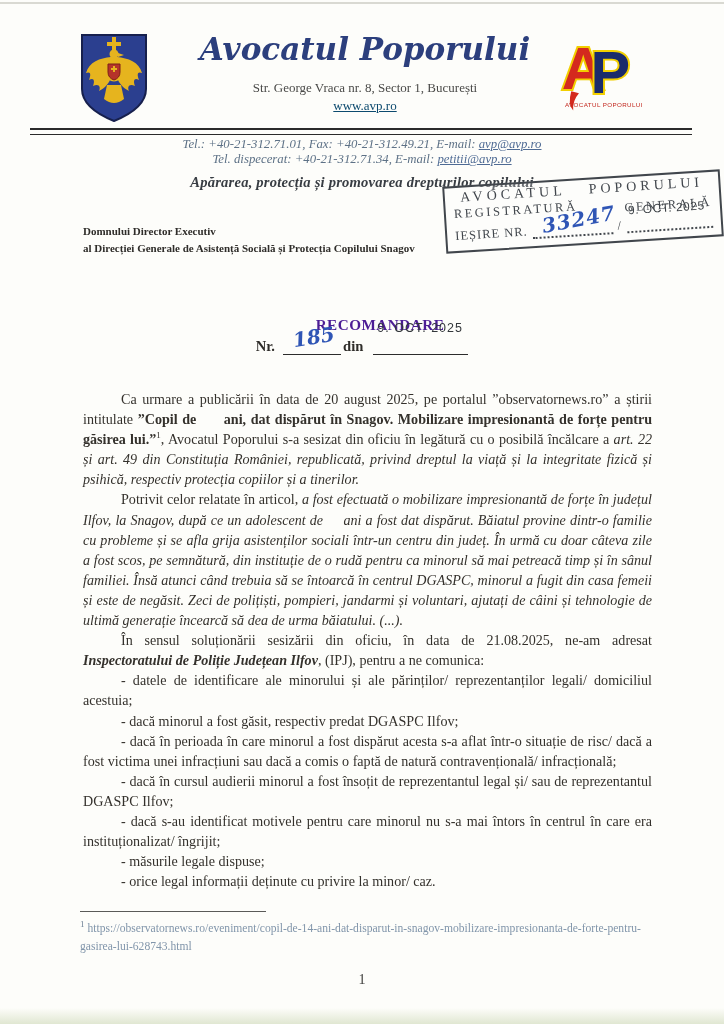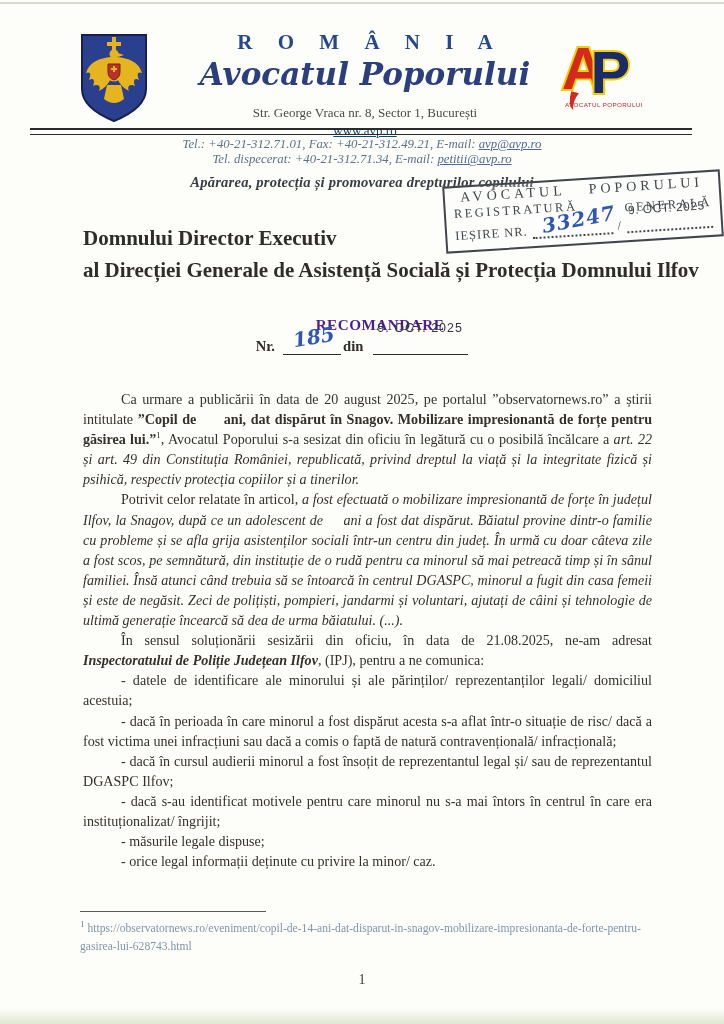--- a/index.html
+++ b/index.html
@@ -103,7 +103,6 @@
   </svg>
 
   <div class="head-center">
-    <div class="country">R O M Â N I A</div>
     <div class="institution">Avocatul Poporului</div>
     <div class="address">Str. George Vraca nr. 8, Sector 1, București</div>
     <div class="website">www.avp.ro</div>

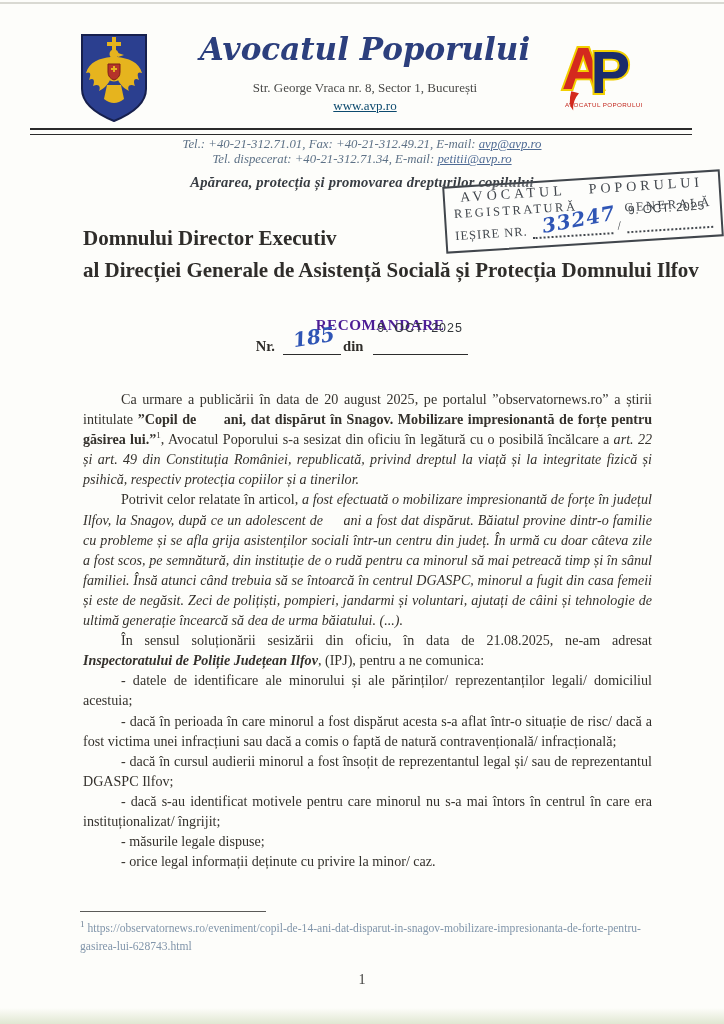--- a/index.html
+++ b/index.html
@@ -50,7 +50,7 @@
     color:#3a3f44;font-family:"Liberation Sans",sans-serif;white-space:nowrap;}
 
   
-  .addressee{position:absolute;left:83px;top:223px;font-size:21px;font-weight:bold;
+  .addressee{position:absolute;left:83px;top:223px;font-size:11px;font-weight:bold;
     color:#2f2d2a;line-height:1.5;}
 
   

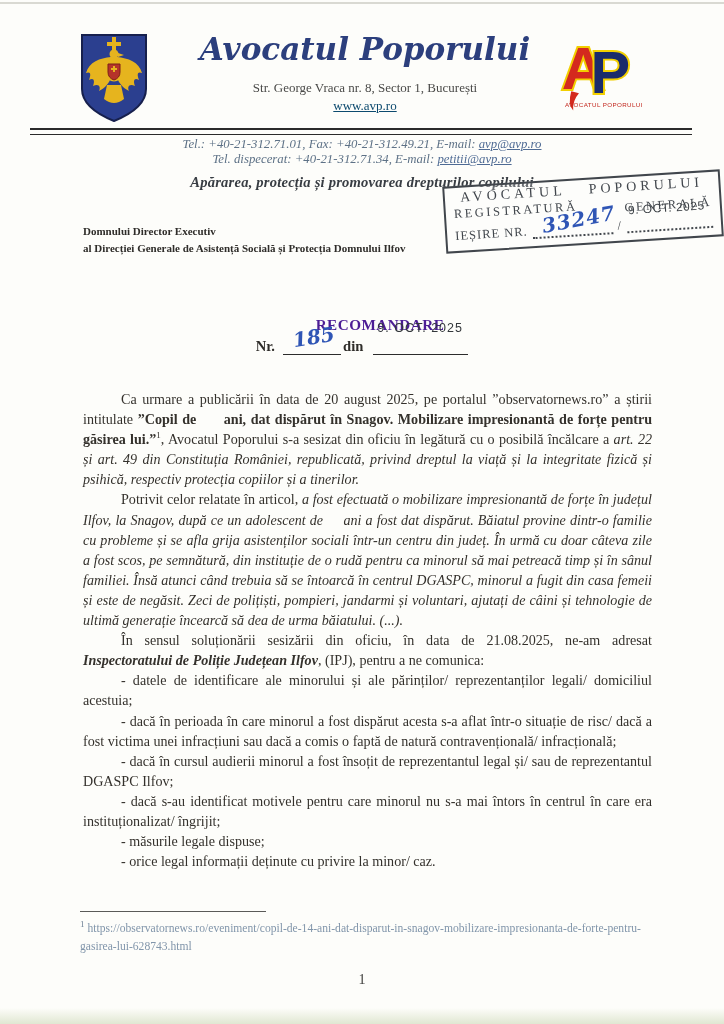--- a/index.html
+++ b/index.html
@@ -143,7 +143,7 @@
 
   <div class="addressee">
     <div>Domnului Director Executiv</div>
-    <div>al Direcției Generale de Asistență Socială și Protecția Domnului Ilfov</div>
+    <div>al Direcției Generale de Asistență Socială și Protecția Copilului Snagov</div>
   </div>
 
   <div class="title-block">

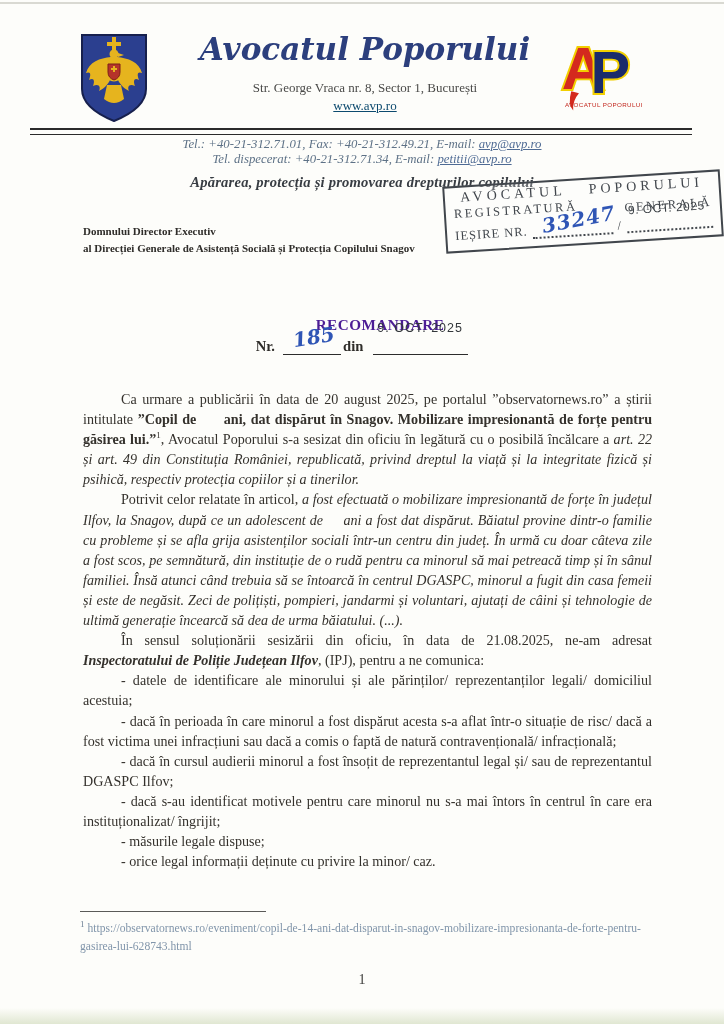--- a/index.html
+++ b/index.html
@@ -165,6 +165,7 @@
     <p><span>Potrivit celor relatate în articol, </span><span class="i">a fost efectuată o mobilizare impresionantă de forțe în județul Ilfov, la Snagov, după ce un adolescent de &nbsp;&nbsp;&nbsp; ani a fost dat dispărut. Băiatul provine dintr-o familie cu probleme și se afla grija asistenților sociali într-un centru din județ. În urmă cu doar câteva zile a fost scos, pe semnătură, din instituție de o rudă pentru ca minorul să mai petreacă timp și în sânul familiei. Însă atunci când trebuia să se întoarcă în centrul DGASPC, minorul a fugit din casa femeii și este de negăsit. Zeci de polițiști, pompieri, jandarmi și voluntari, ajutați de câini și tehnologie de ultimă generație încearcă să dea de urma băiatului. (...).</span></p>
     <p><span>În sensul soluționării sesizării din oficiu, în data de 21.08.2025, ne-am adresat </span><span class="bi">Inspectoratului de Poliție Județean Ilfov</span><span>, (IPJ), pentru a ne comunica:</span></p>
     <p>- datele de identificare ale minorului și ale părinților/ reprezentanților legali/ domiciliul acestuia;</p>
+    <p>- dacă minorul a fost găsit, respectiv predat DGASPC Ilfov;</p>
     <p>- dacă în perioada în care minorul a fost dispărut acesta s-a aflat într-o situație de risc/ dacă a fost victima unei infracțiuni sau dacă a comis o faptă de natură contravențională/ infracțională;</p>
     <p>- dacă în cursul audierii minorul a fost însoțit de reprezentantul legal și/ sau de reprezentantul DGASPC Ilfov;</p>
     <p>- dacă s-au identificat motivele pentru care minorul nu s-a mai întors în centrul în care era instituționalizat/ îngrijit;</p>

